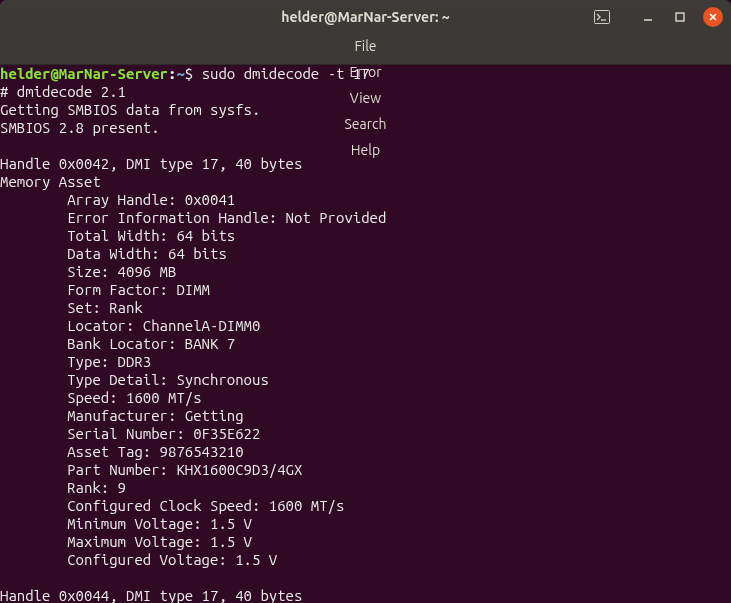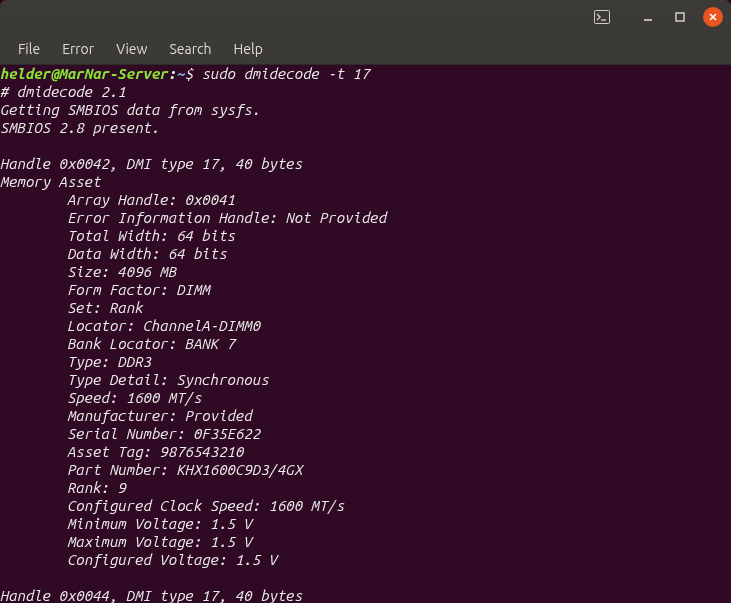--- a/index.html
+++ b/index.html
@@ -108,6 +108,7 @@
         <line x1="7" y1="10" x2="12" y2="10" stroke="#cfccc2" stroke-width="1.4"></line>
       </svg>
   </div>
+  <div class="title">helder@MarNar-Server: ~</div>
   <div class="win-controls">
     <div class="wc-btn">
       <svg width="12" height="12" viewBox="0 0 12 12">

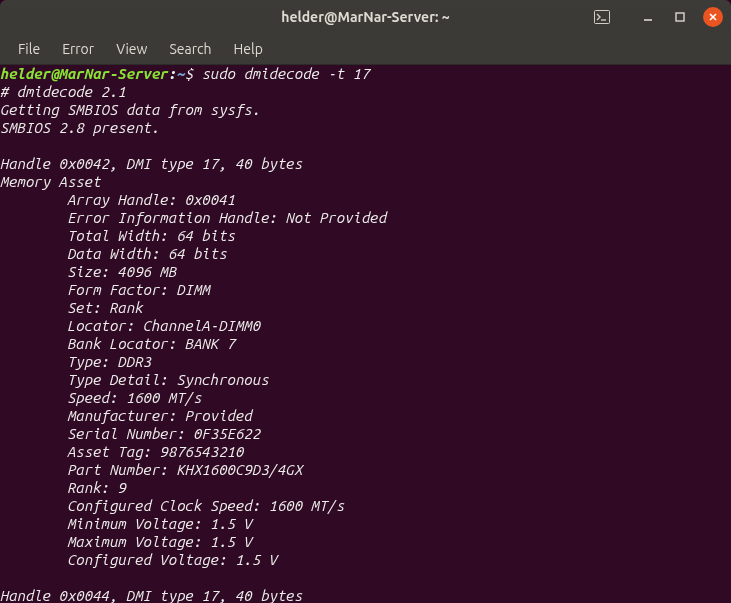--- a/index.html
+++ b/index.html
@@ -72,6 +72,7 @@
     padding: 0 8px;
     gap: 2px;
     border-bottom: 1px solid #2c2b28;
+    flex-direction: column;
   }
   .menu-item {
     color: #dfdbd2;

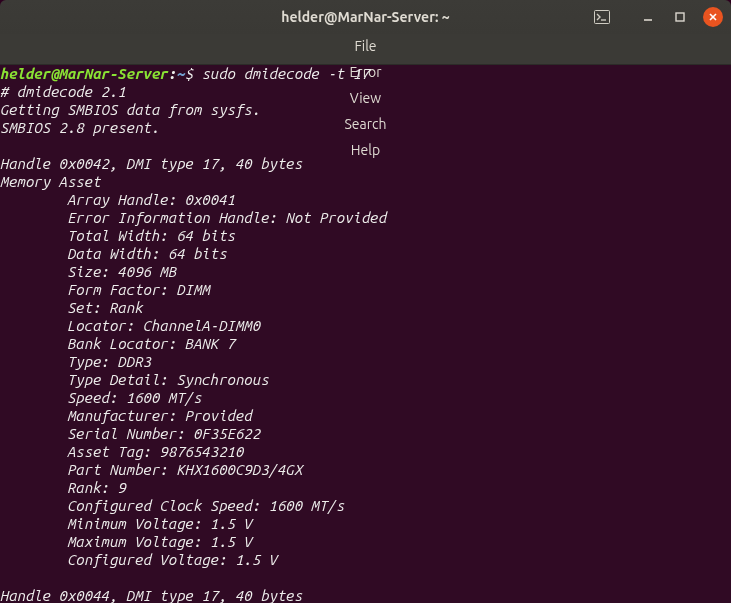--- a/index.html
+++ b/index.html
@@ -96,7 +96,7 @@
   .prompt-path { color: #729fcf; font-weight: bold; }
   .prompt-sym { color: #eeeeec; }
   .cmd { color: #eeeeec; }
-  .line { padding: 0; font-style: italic; }
+  .line { padding: 0; }
 </style>
 </head>
 <body>

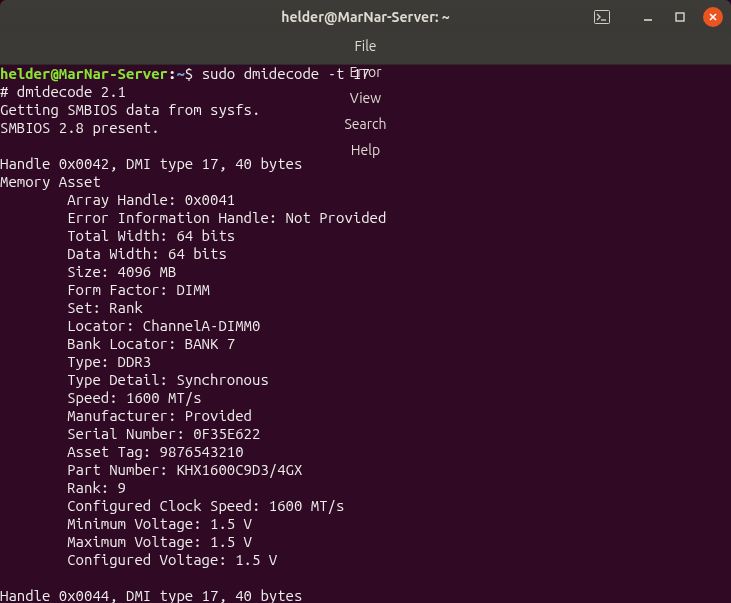--- a/index.html
+++ b/index.html
@@ -157,7 +157,7 @@
 <span class="line">        Type: DDR3</span>
 <span class="line">        Type Detail: Synchronous</span>
 <span class="line">        Speed: 1600 MT/s</span>
-<span class="line">        Manufacturer: Provided</span>
+<span class="line">        Manufacturer: Getting</span>
 <span class="line">        Serial Number: 0F35E622</span>
 <span class="line">        Asset Tag: 9876543210</span>
 <span class="line">        Part Number: KHX1600C9D3/4GX</span>

